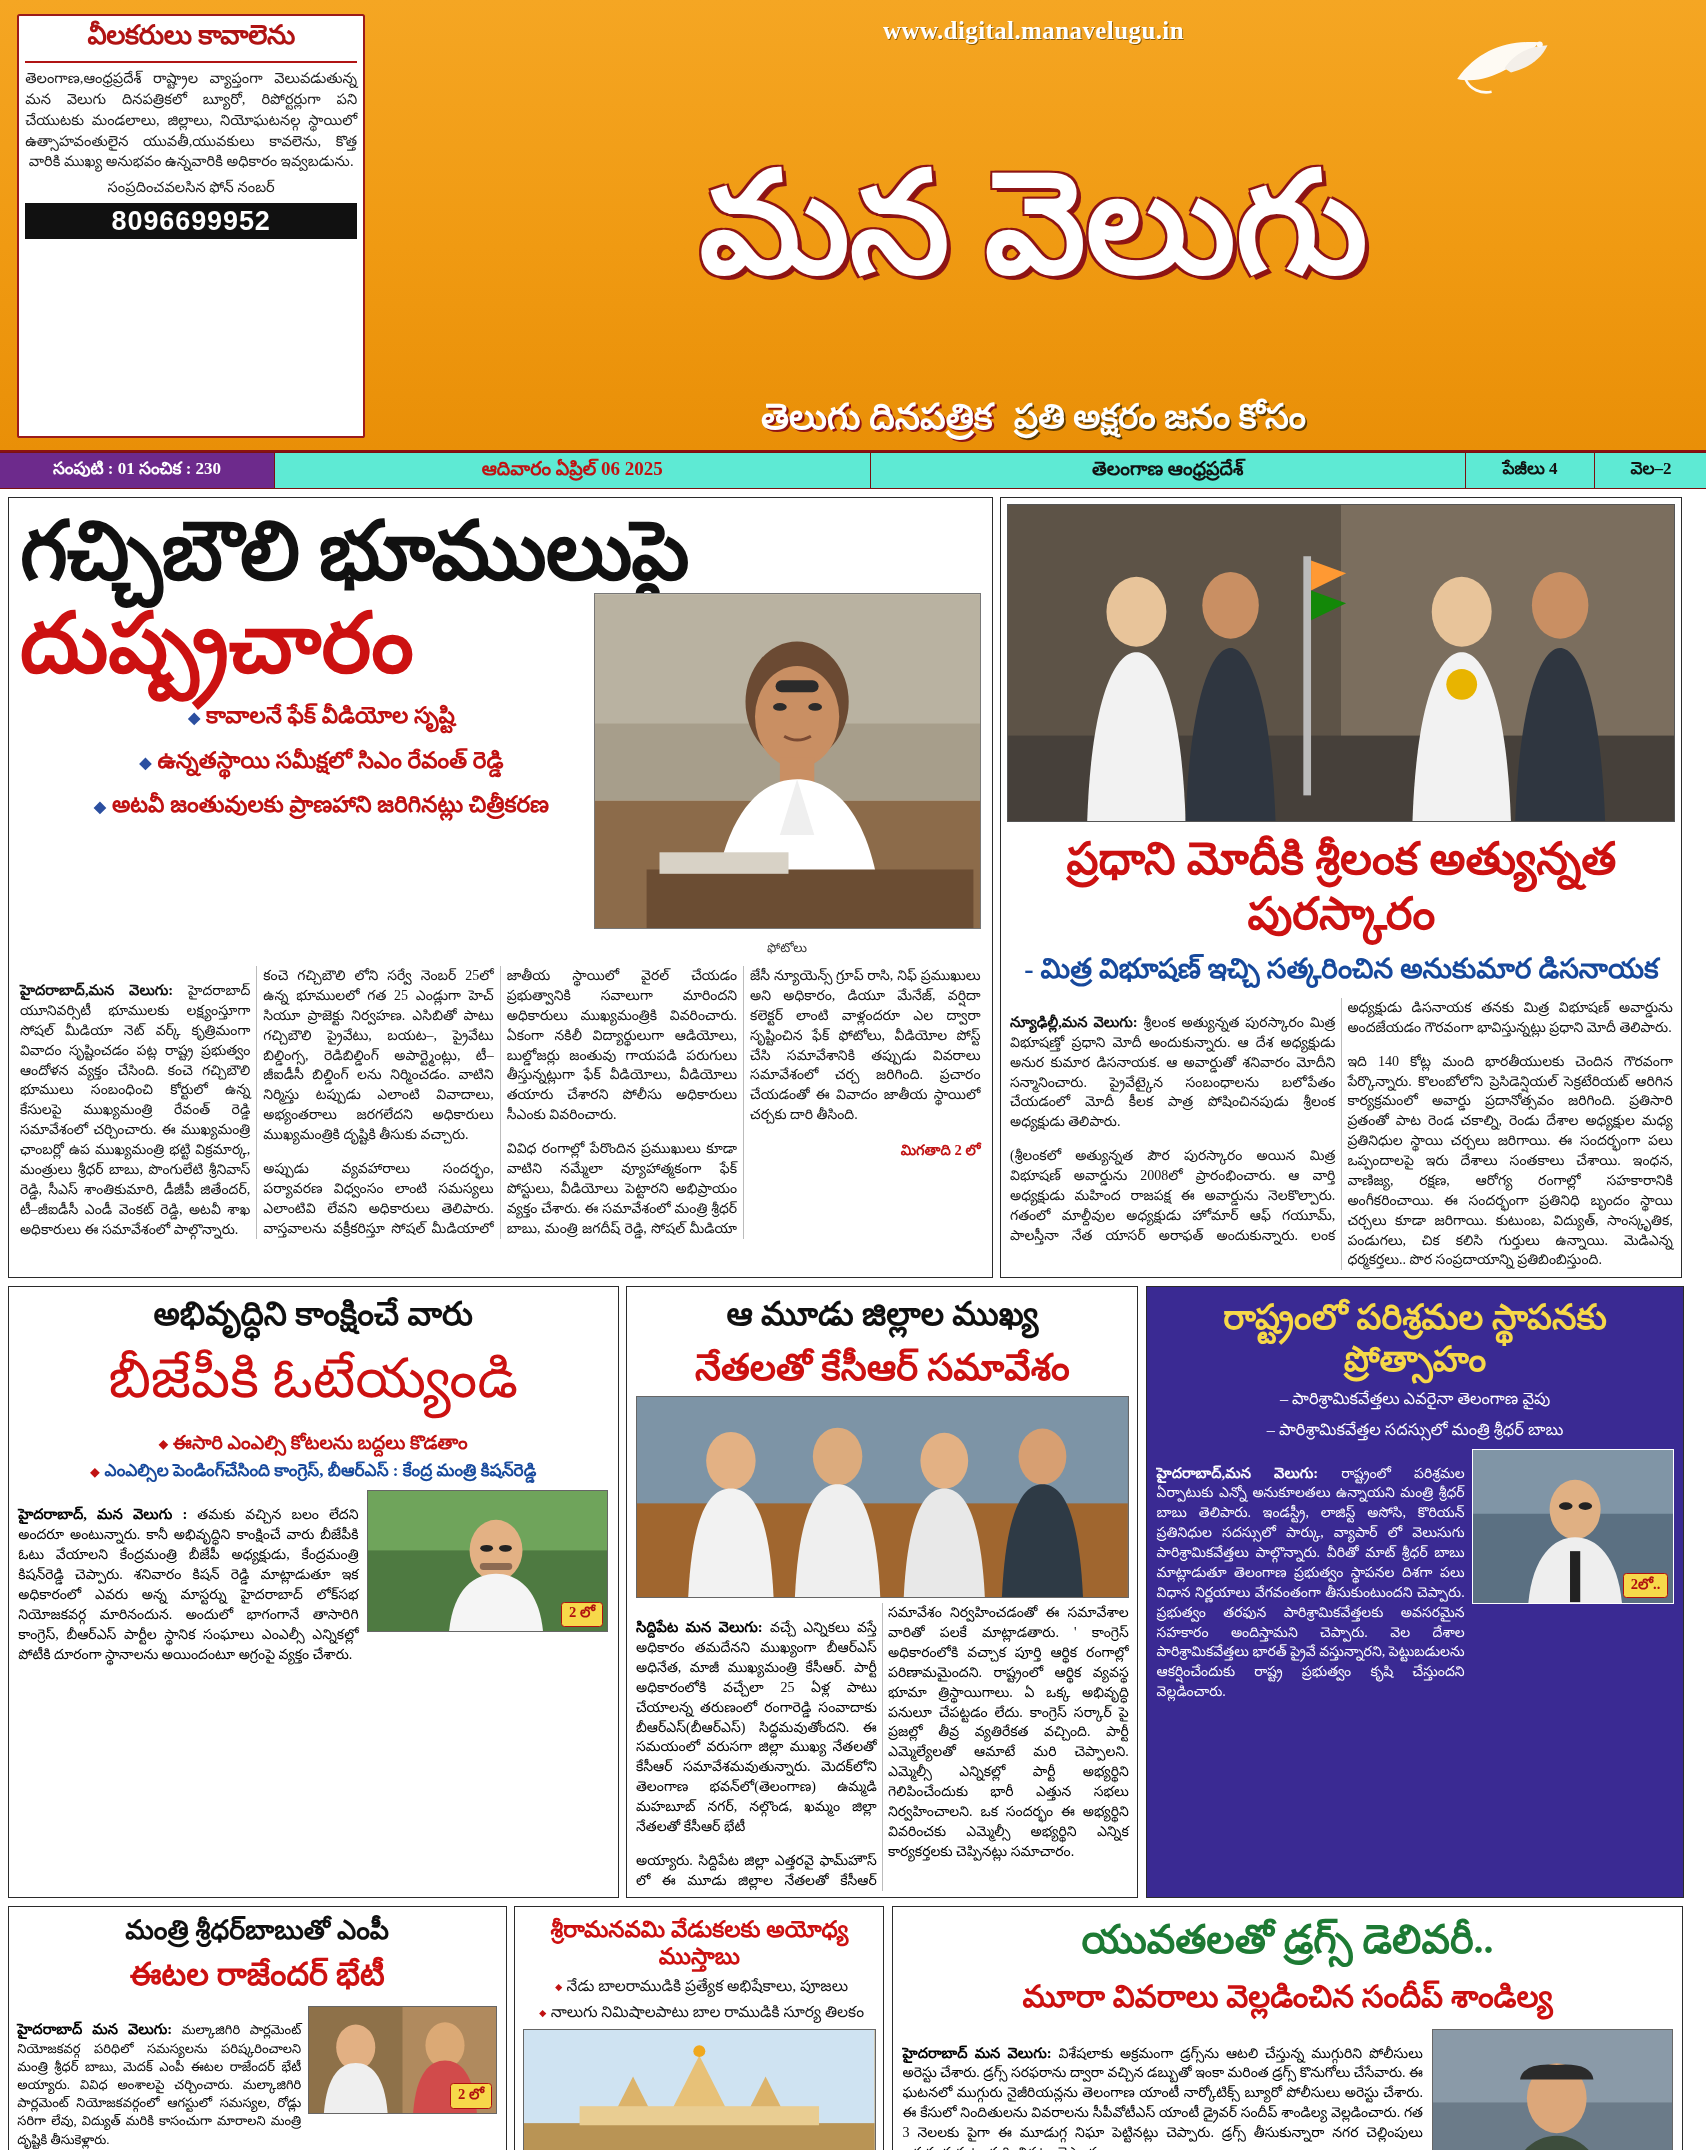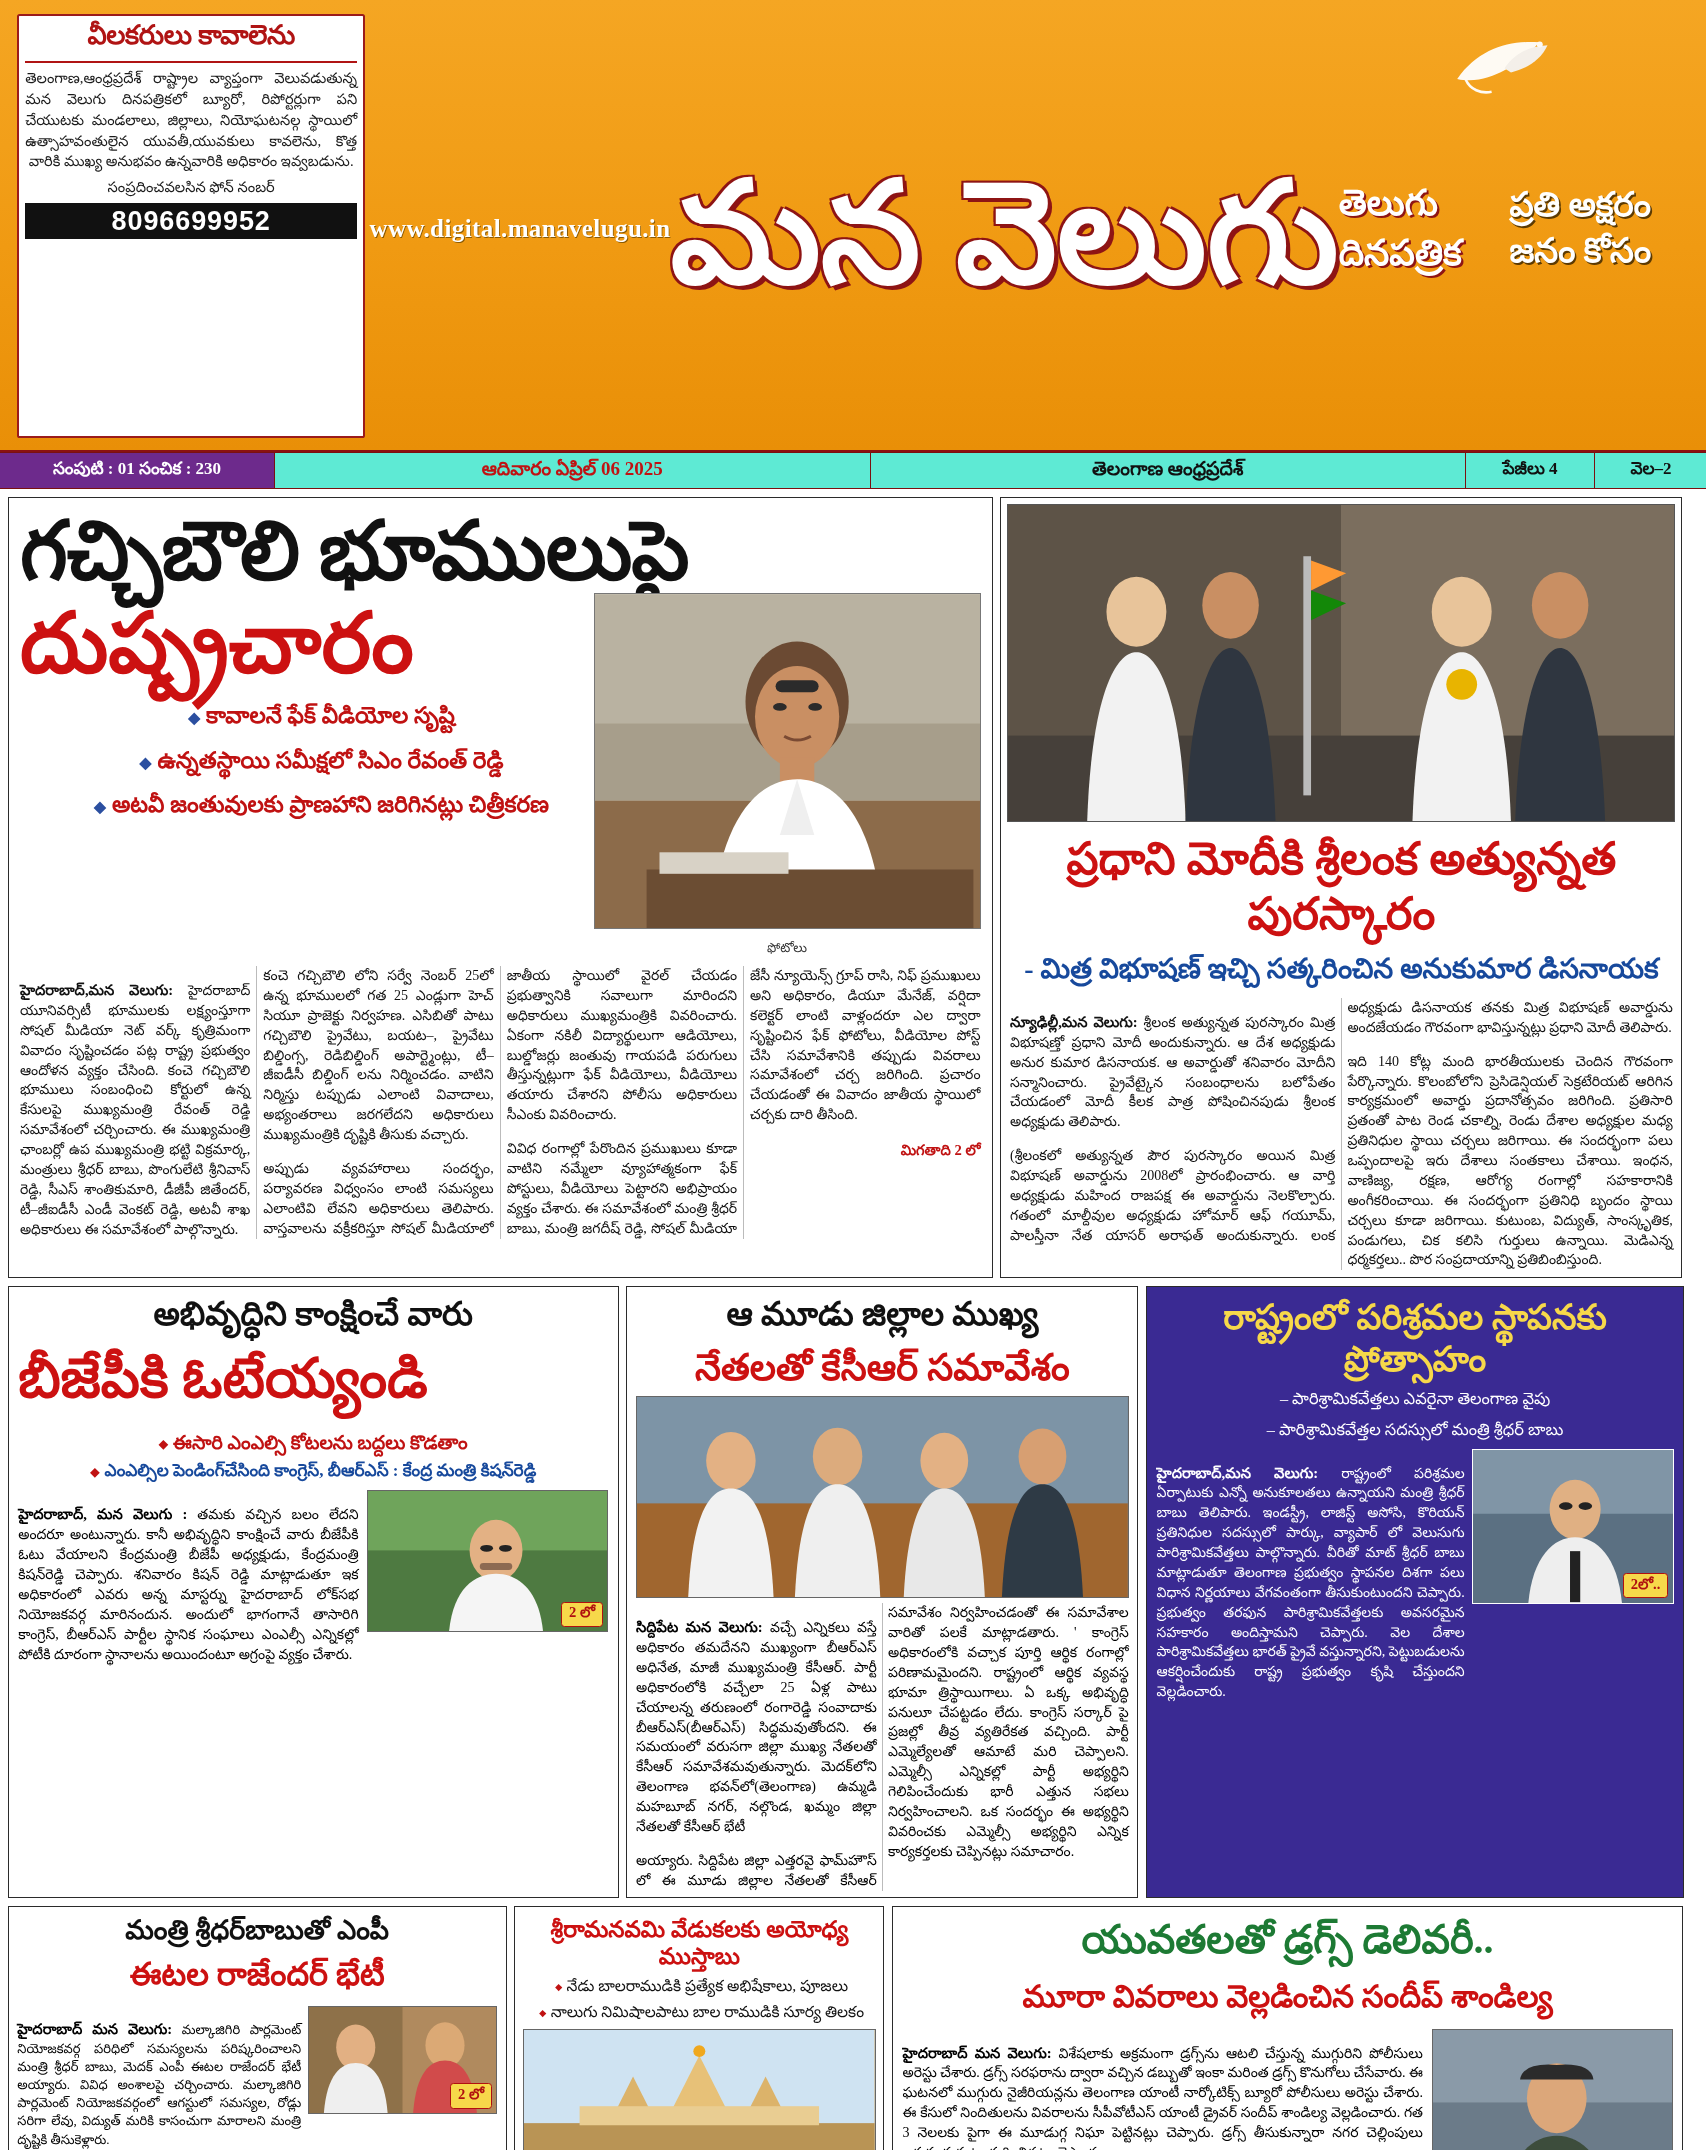--- a/index.html
+++ b/index.html
@@ -79,9 +79,9 @@
     flex: 1;
     position: relative;
     display:flex;
-    flex-direction: row;
+    flex-direction: column;
     align-items:center;
-    justify-content: center;
+    justify-content: space-between;
     padding-top: 11.2px;
   }
   .mh-url {

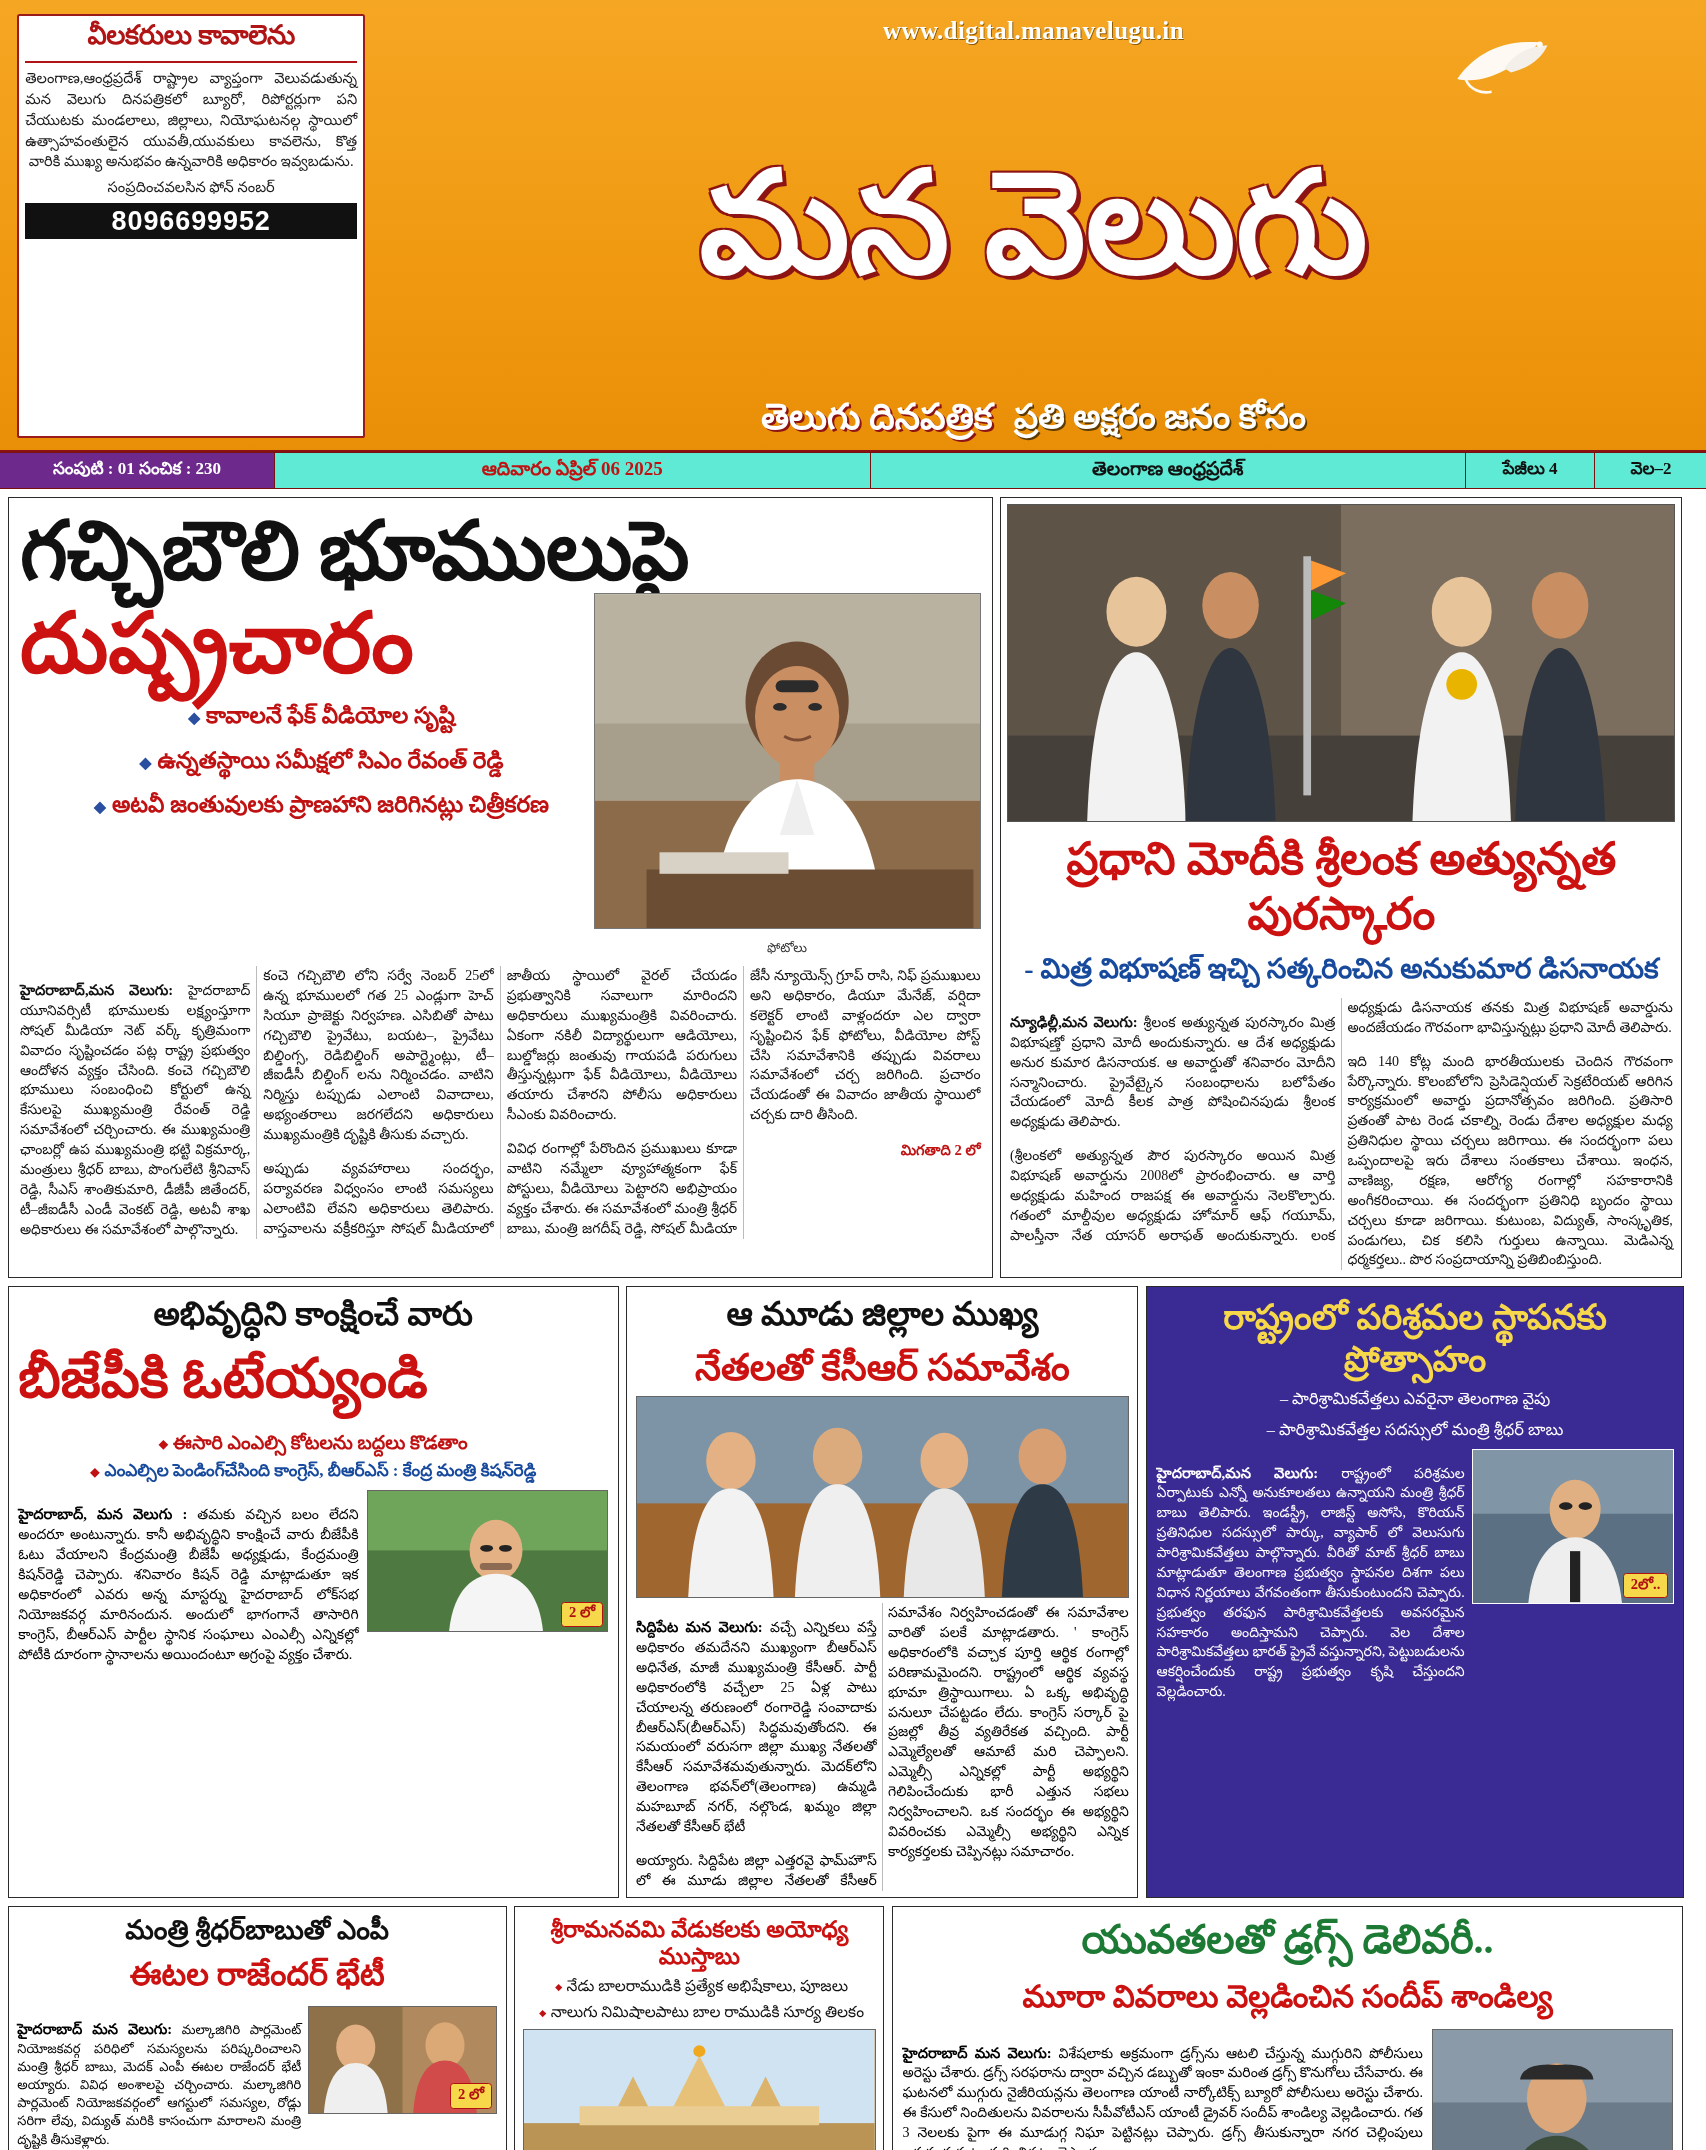--- a/index.html
+++ b/index.html
@@ -273,7 +273,7 @@
     font-family:"Liberation Serif",serif; font-size: 33px; color:#111; text-align:center; font-weight:bold; margin:2.6px 0 0 0;
   }
   .bjp h1 {
-    font-family:"Liberation Serif",serif; font-size: 55px; color:#cc1111; text-align:left; font-weight:bold; margin: 6px 0 7.7px 0;
+    font-family:"Liberation Serif",serif; font-size: 55px; color:#cc1111; text-align:center; font-weight:normal; margin: 6px 0 7.7px 0;
   }
   .bjp .sub { font-family:"Liberation Serif",serif; font-size:19px; color:#c01212; font-weight:bold; text-align:center; margin: 3.4px 0; }
   .bjp .sub2 { font-family:"Liberation Serif",serif; font-size:17px; color:#17499c; font-weight:bold; text-align:center; margin: 3.4px 0 6px 0; }

